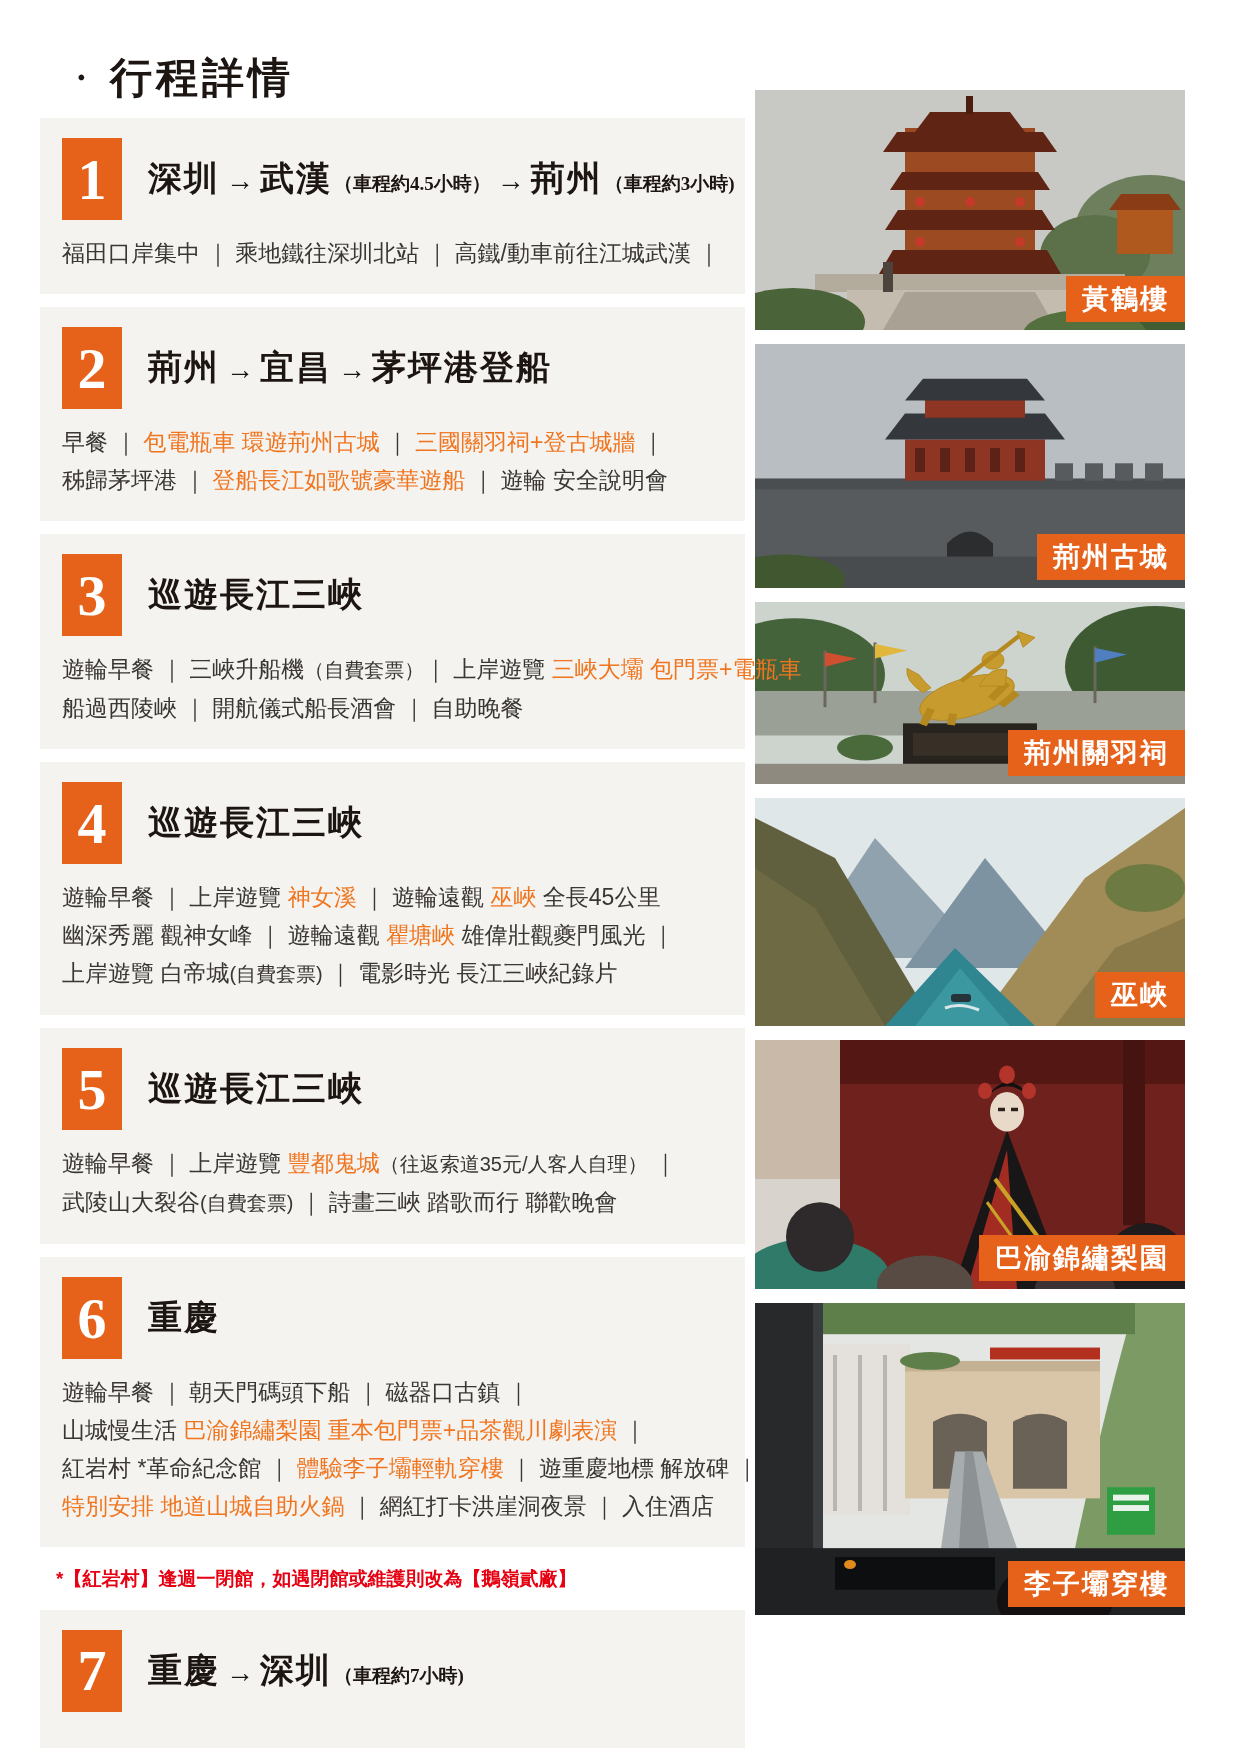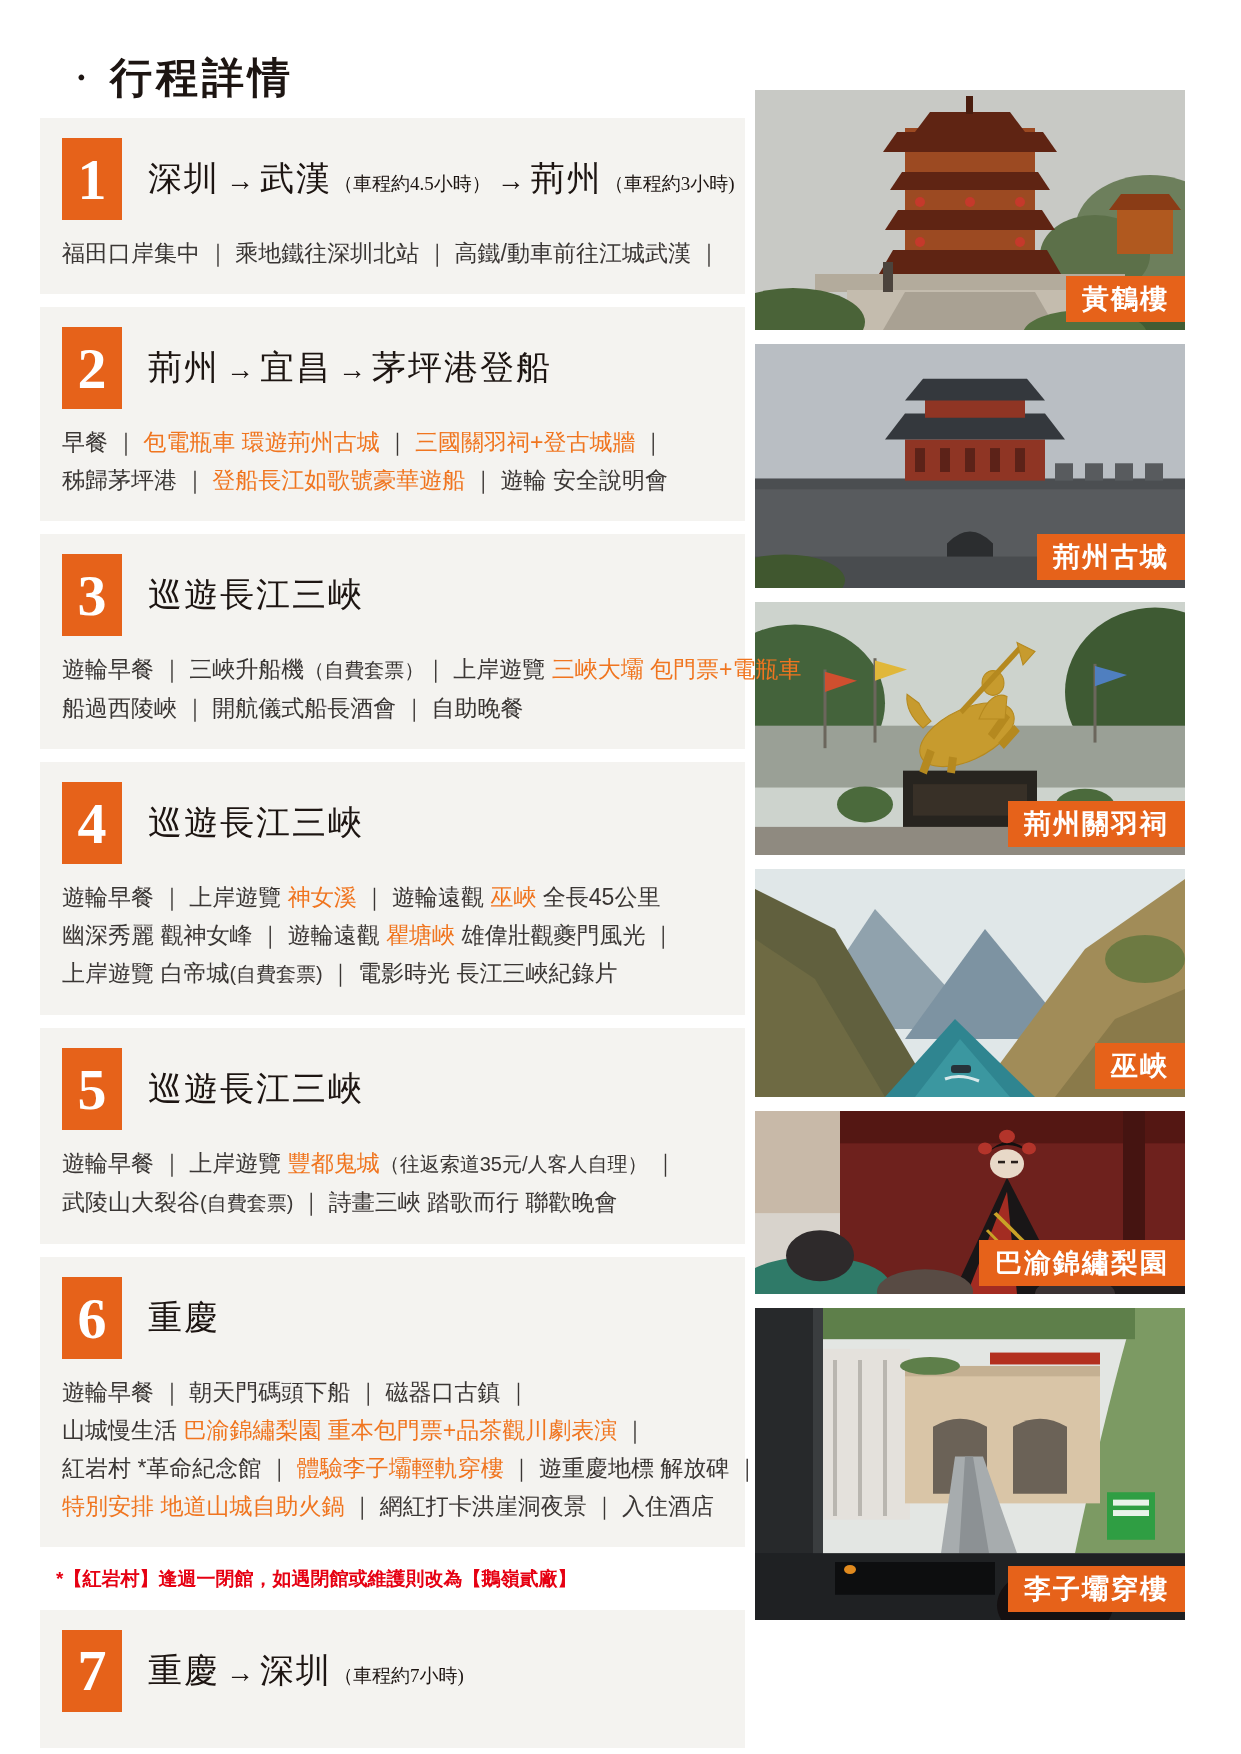--- a/index.html
+++ b/index.html
@@ -28,7 +28,7 @@
            font-family:"Liberation Serif","DejaVu Serif",serif;font-weight:bold;font-size:58px;
            display:flex;align-items:center;justify-content:center;}
   .day-title{margin-left:26px;font-family:"Liberation Serif","DejaVu Serif",serif;
-             font-weight:normal;color:#1d1512;white-space:nowrap;}
+             font-weight:bold;color:#1d1512;white-space:nowrap;}
   .day-title .seg-main{font-size:34px;letter-spacing:2px;}
   .day-title .seg-arrow{font-size:28px;padding:0 6px;}
   .day-title .seg-note{font-size:19px;padding-left:2px;}

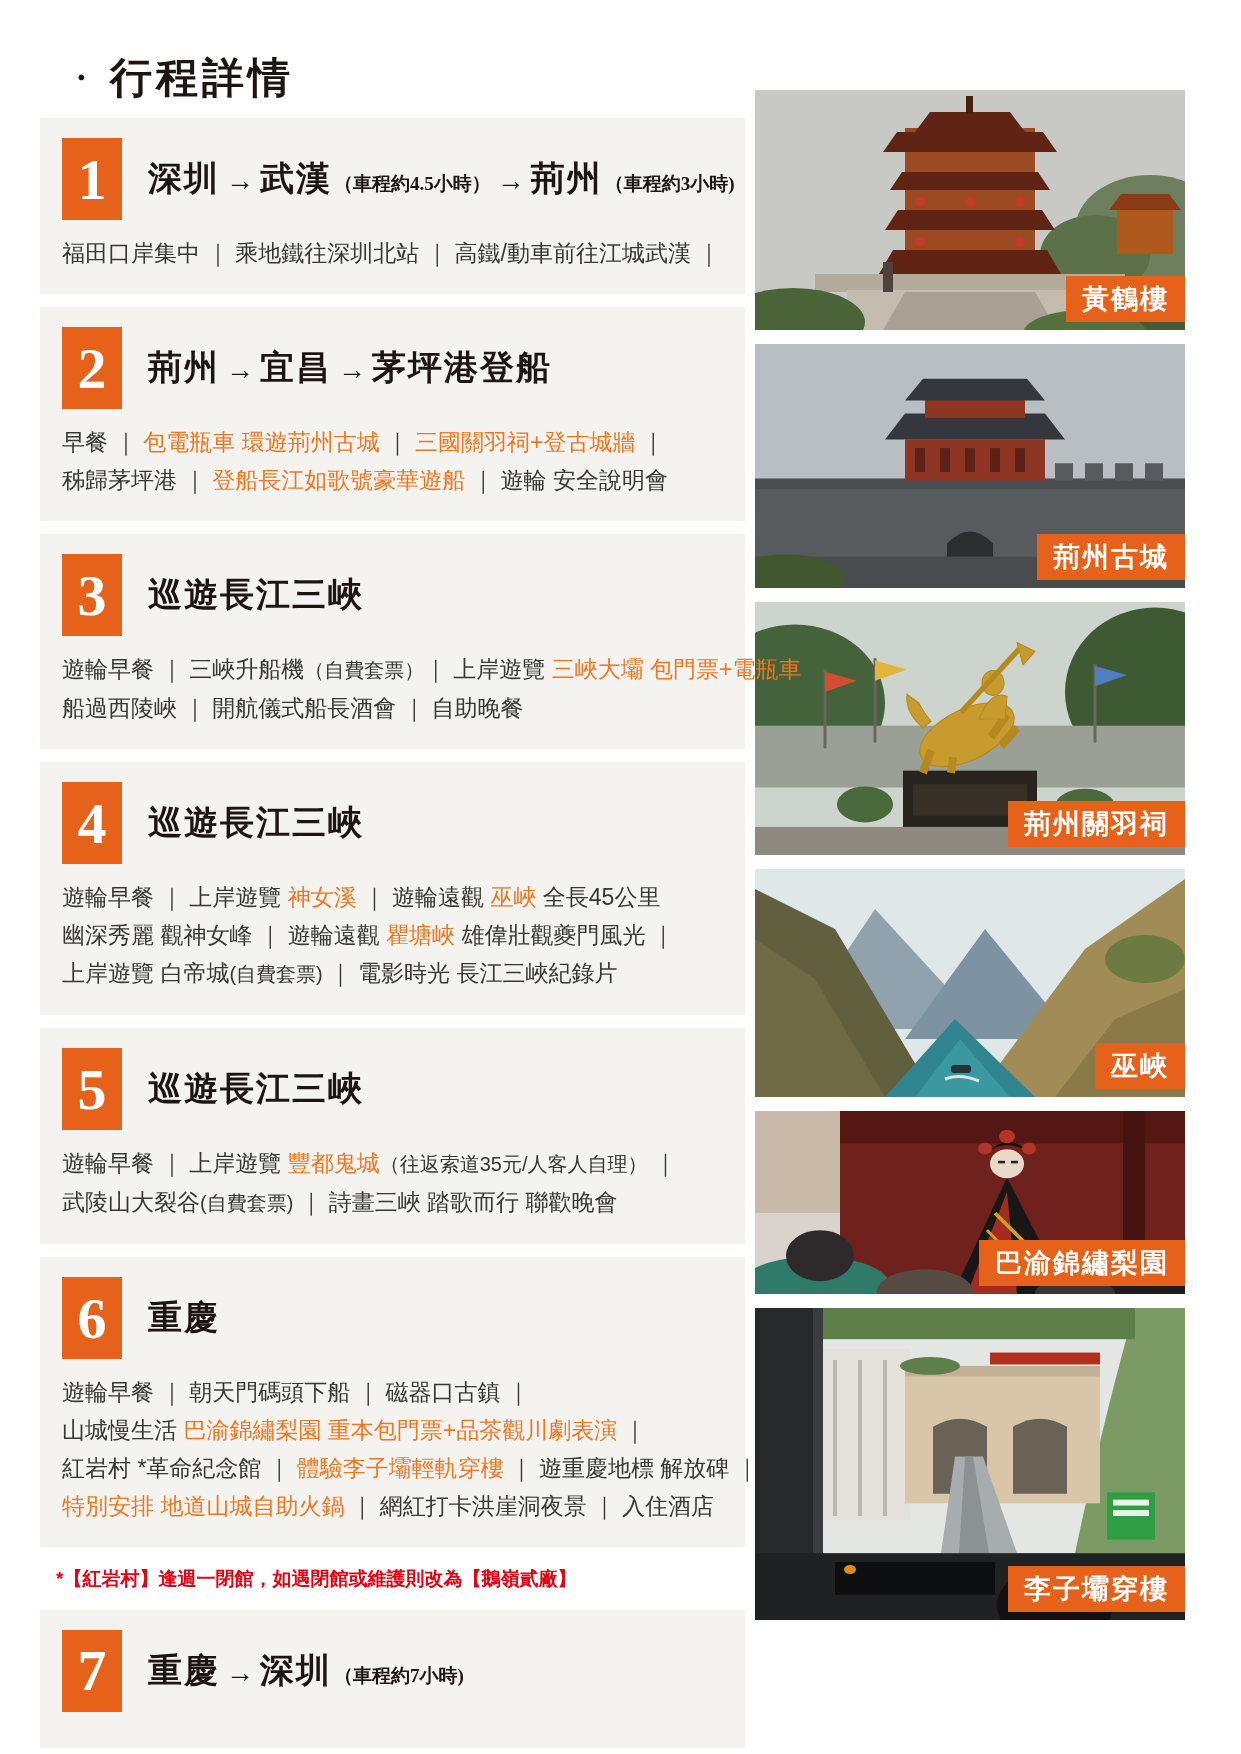--- a/index.html
+++ b/index.html
@@ -45,7 +45,7 @@
   .photo-label{position:absolute;right:0;bottom:8px;background:var(--accent);color:#fff;
                font-family:"Liberation Serif","DejaVu Serif",serif;font-weight:bold;
                font-size:27px;letter-spacing:2px;padding:5px 16px;}
-  .ph-1{height:240px;}.ph-2{height:244px;}.ph-3{height:253px;}
+  .ph-1{height:240px;}.ph-2{height:244px;}.ph-3{height:182px;}
   .ph-4{height:228px;}.ph-5{height:183px;}.ph-6{height:312px;}
 </style>
 </head>

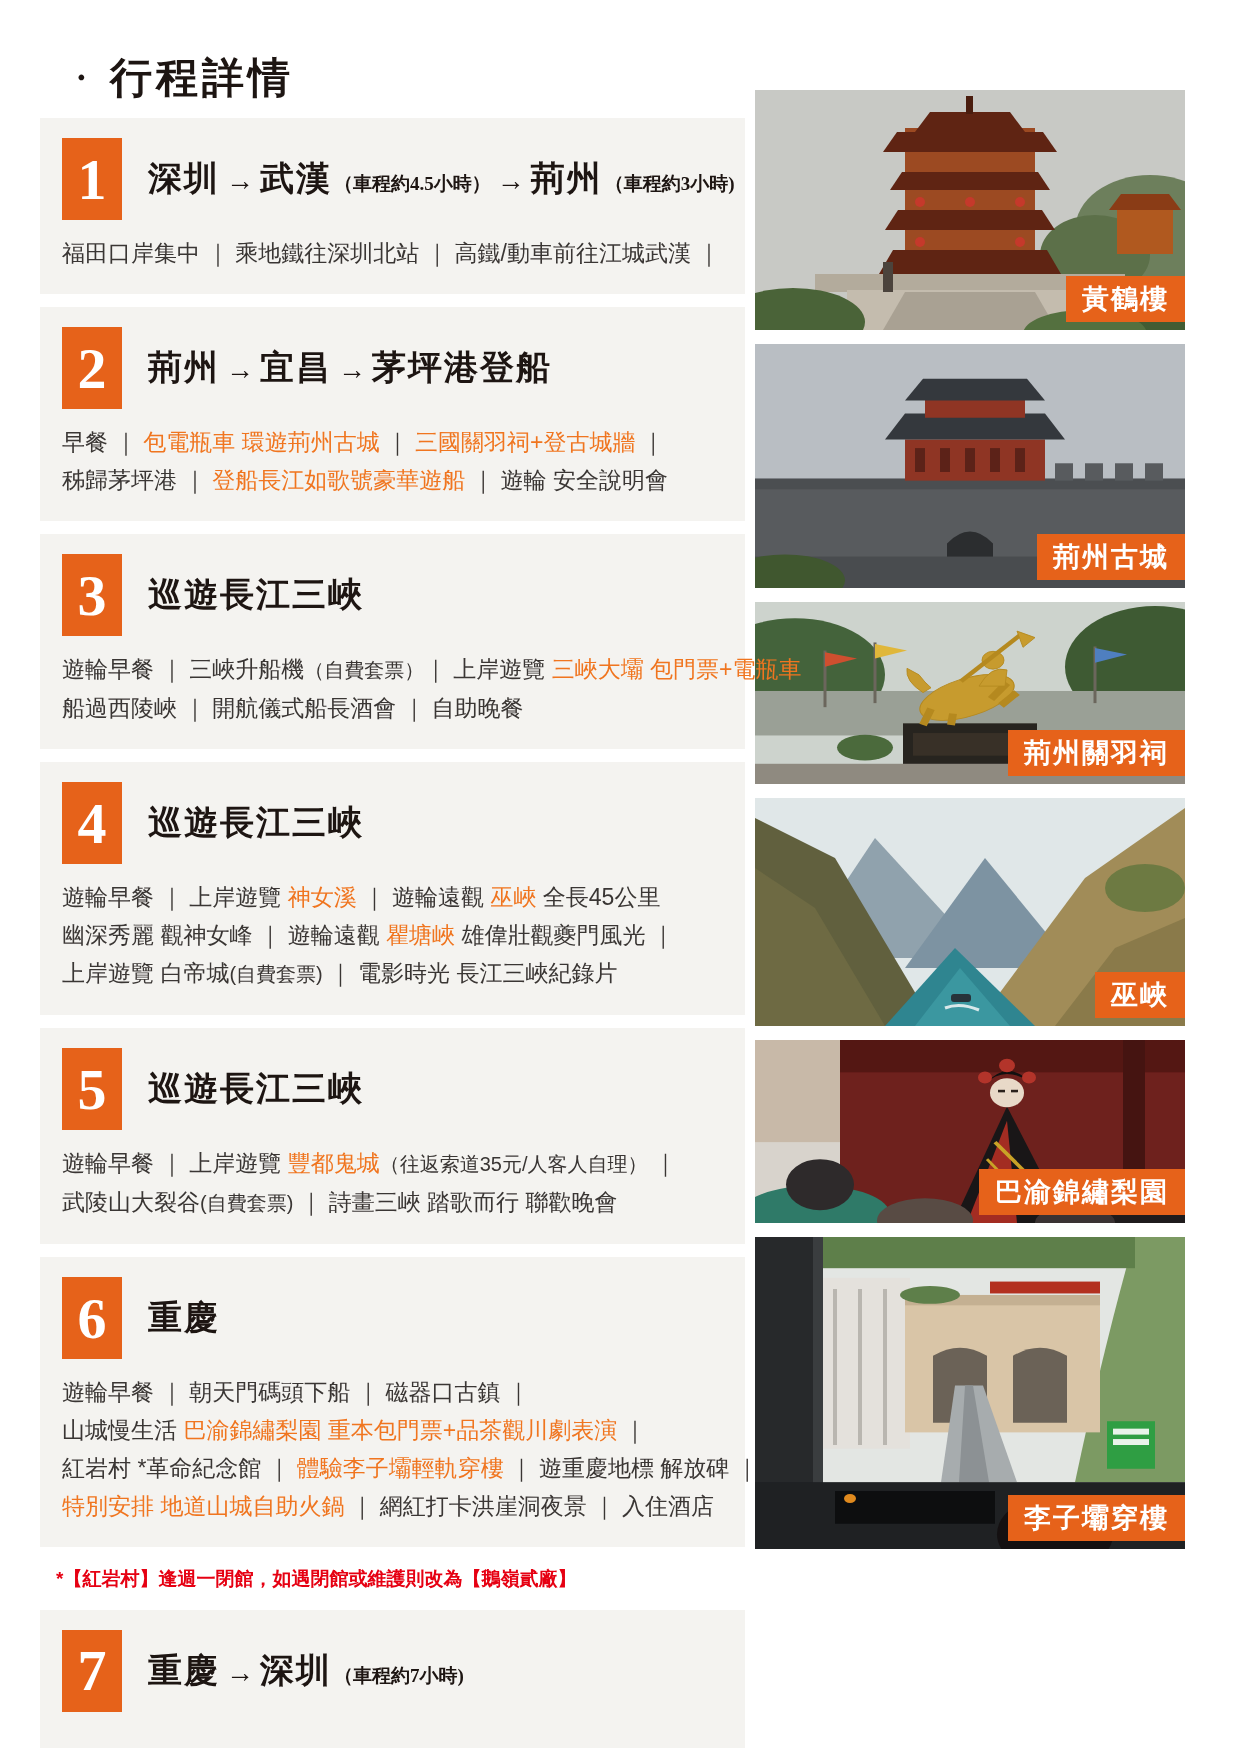--- a/index.html
+++ b/index.html
@@ -46,7 +46,7 @@
                font-family:"Liberation Serif","DejaVu Serif",serif;font-weight:bold;
                font-size:27px;letter-spacing:2px;padding:5px 16px;}
   .ph-1{height:240px;}.ph-2{height:244px;}.ph-3{height:182px;}
-  .ph-4{height:228px;}.ph-5{height:183px;}.ph-6{height:312px;}
+  .ph-4{height:228px;}.ph-5{height:249px;}.ph-6{height:312px;}
 </style>
 </head>
 <body>

